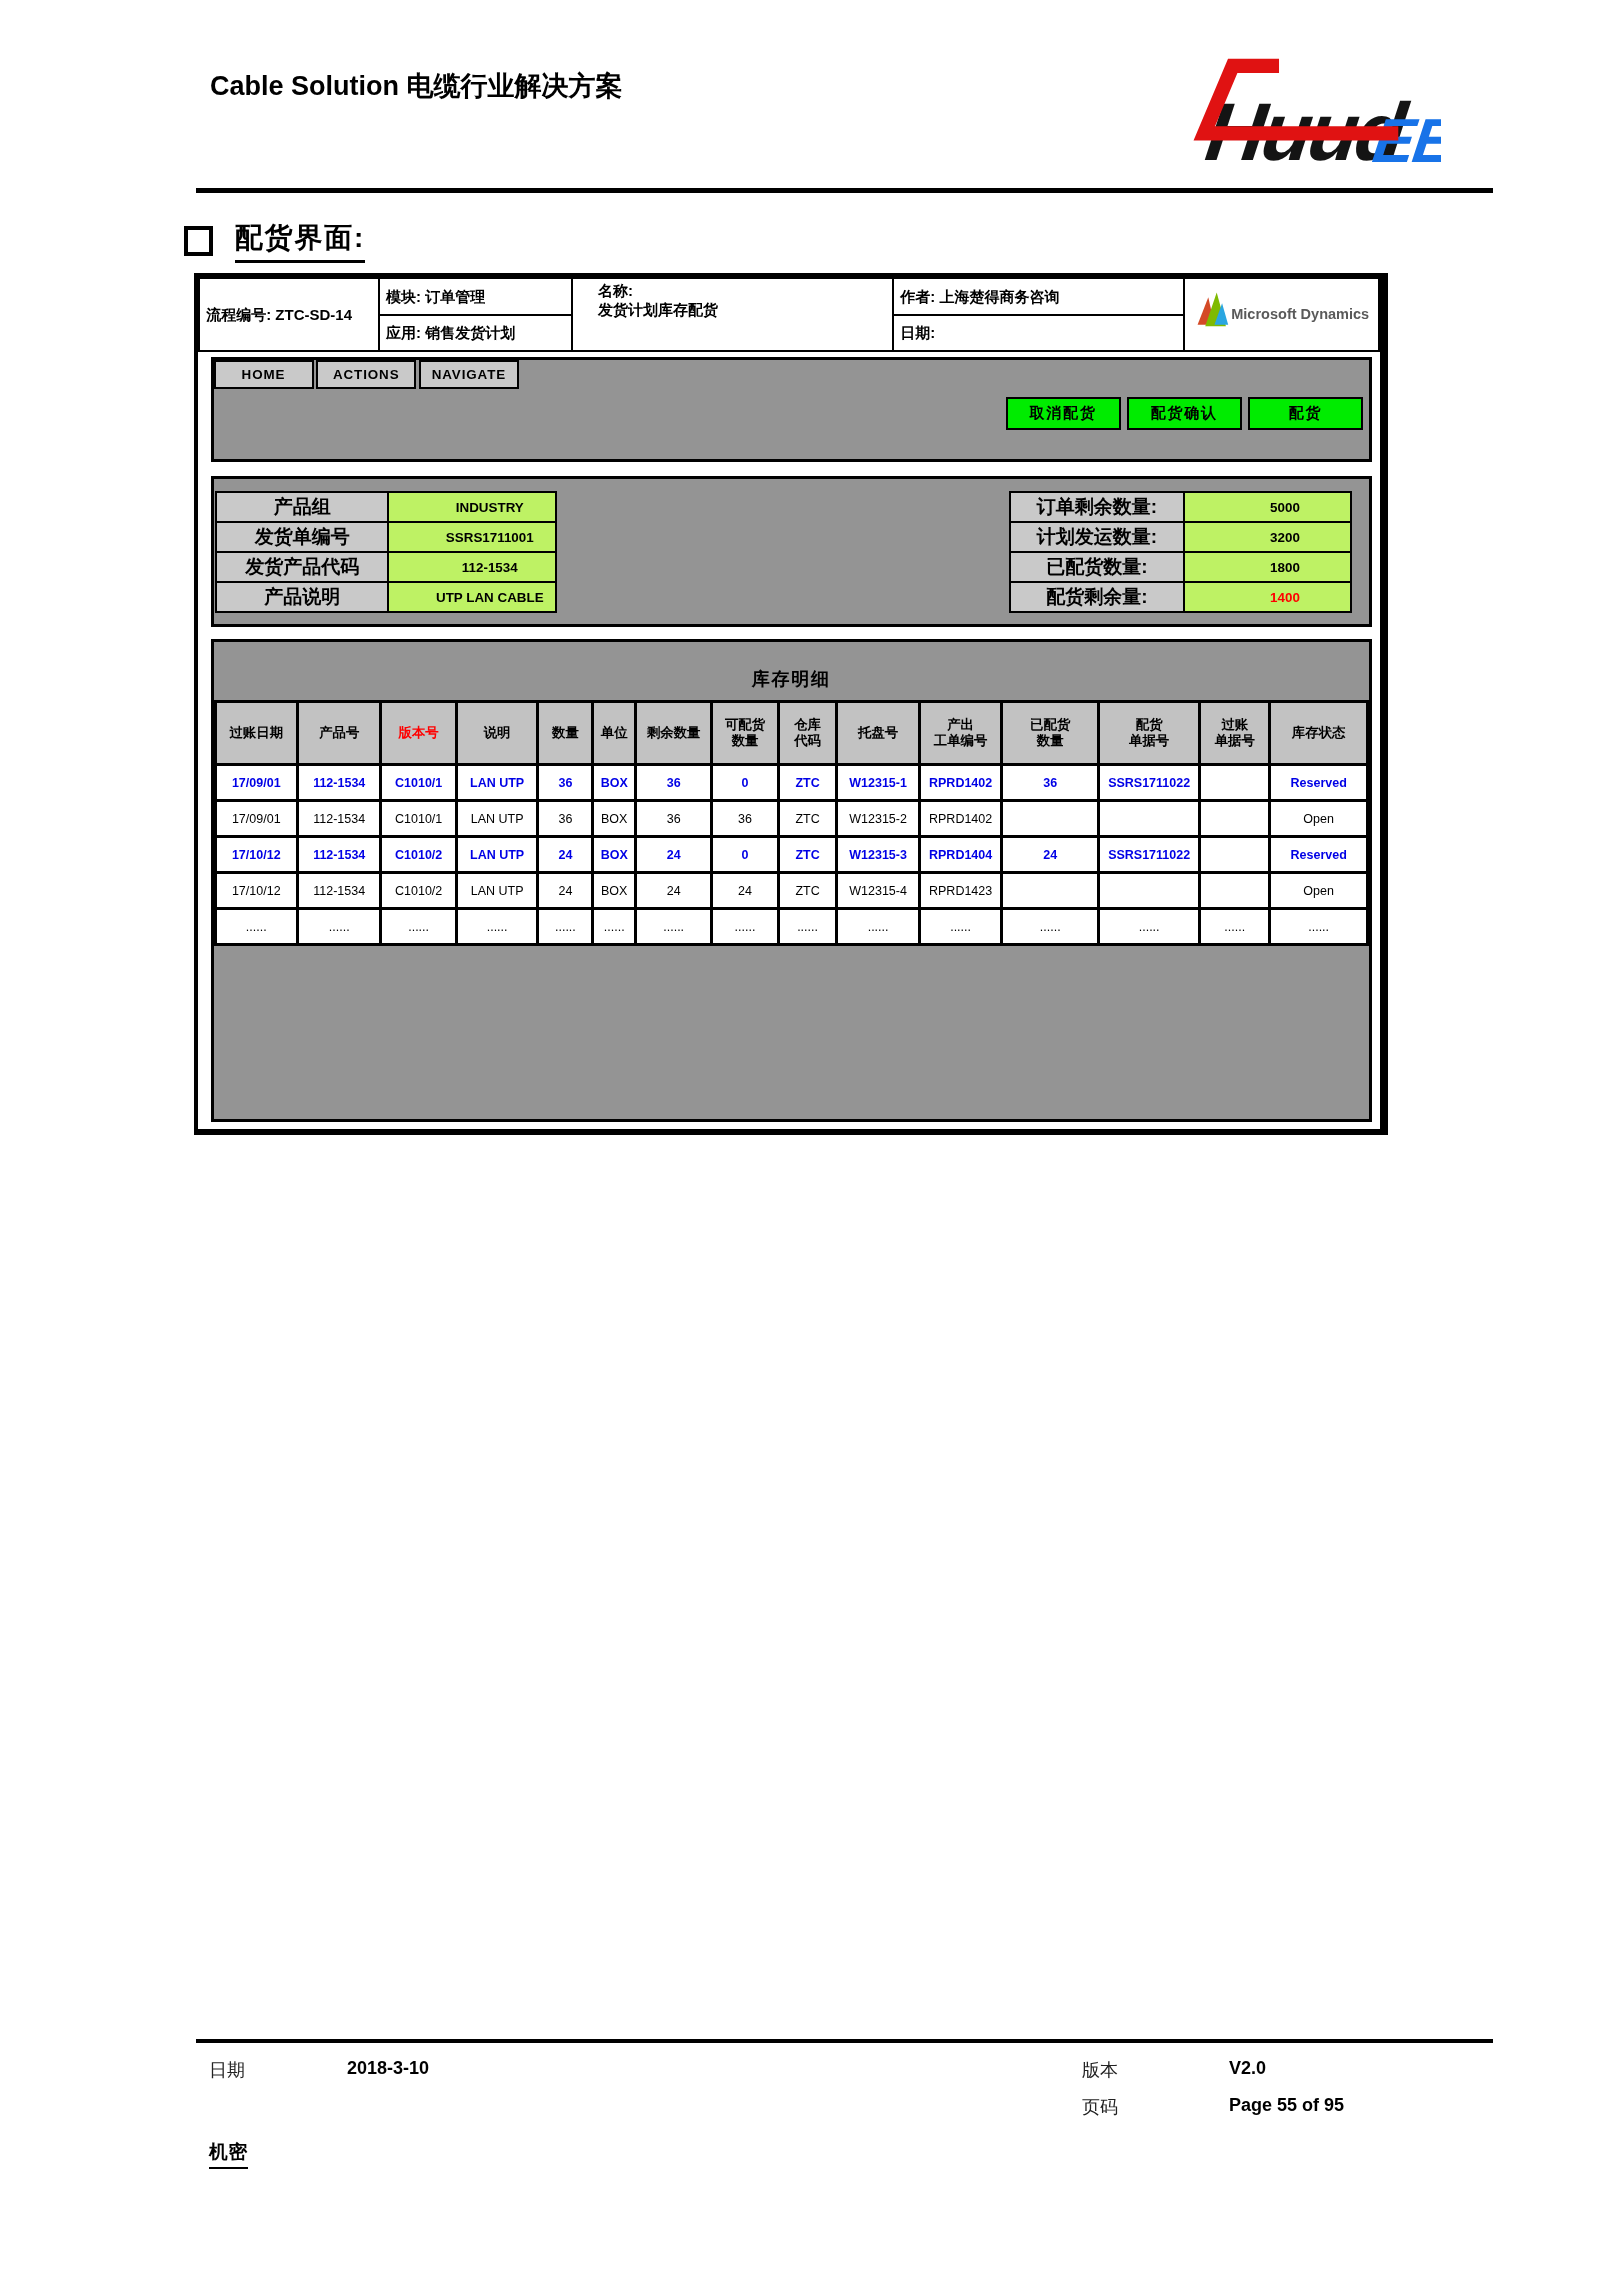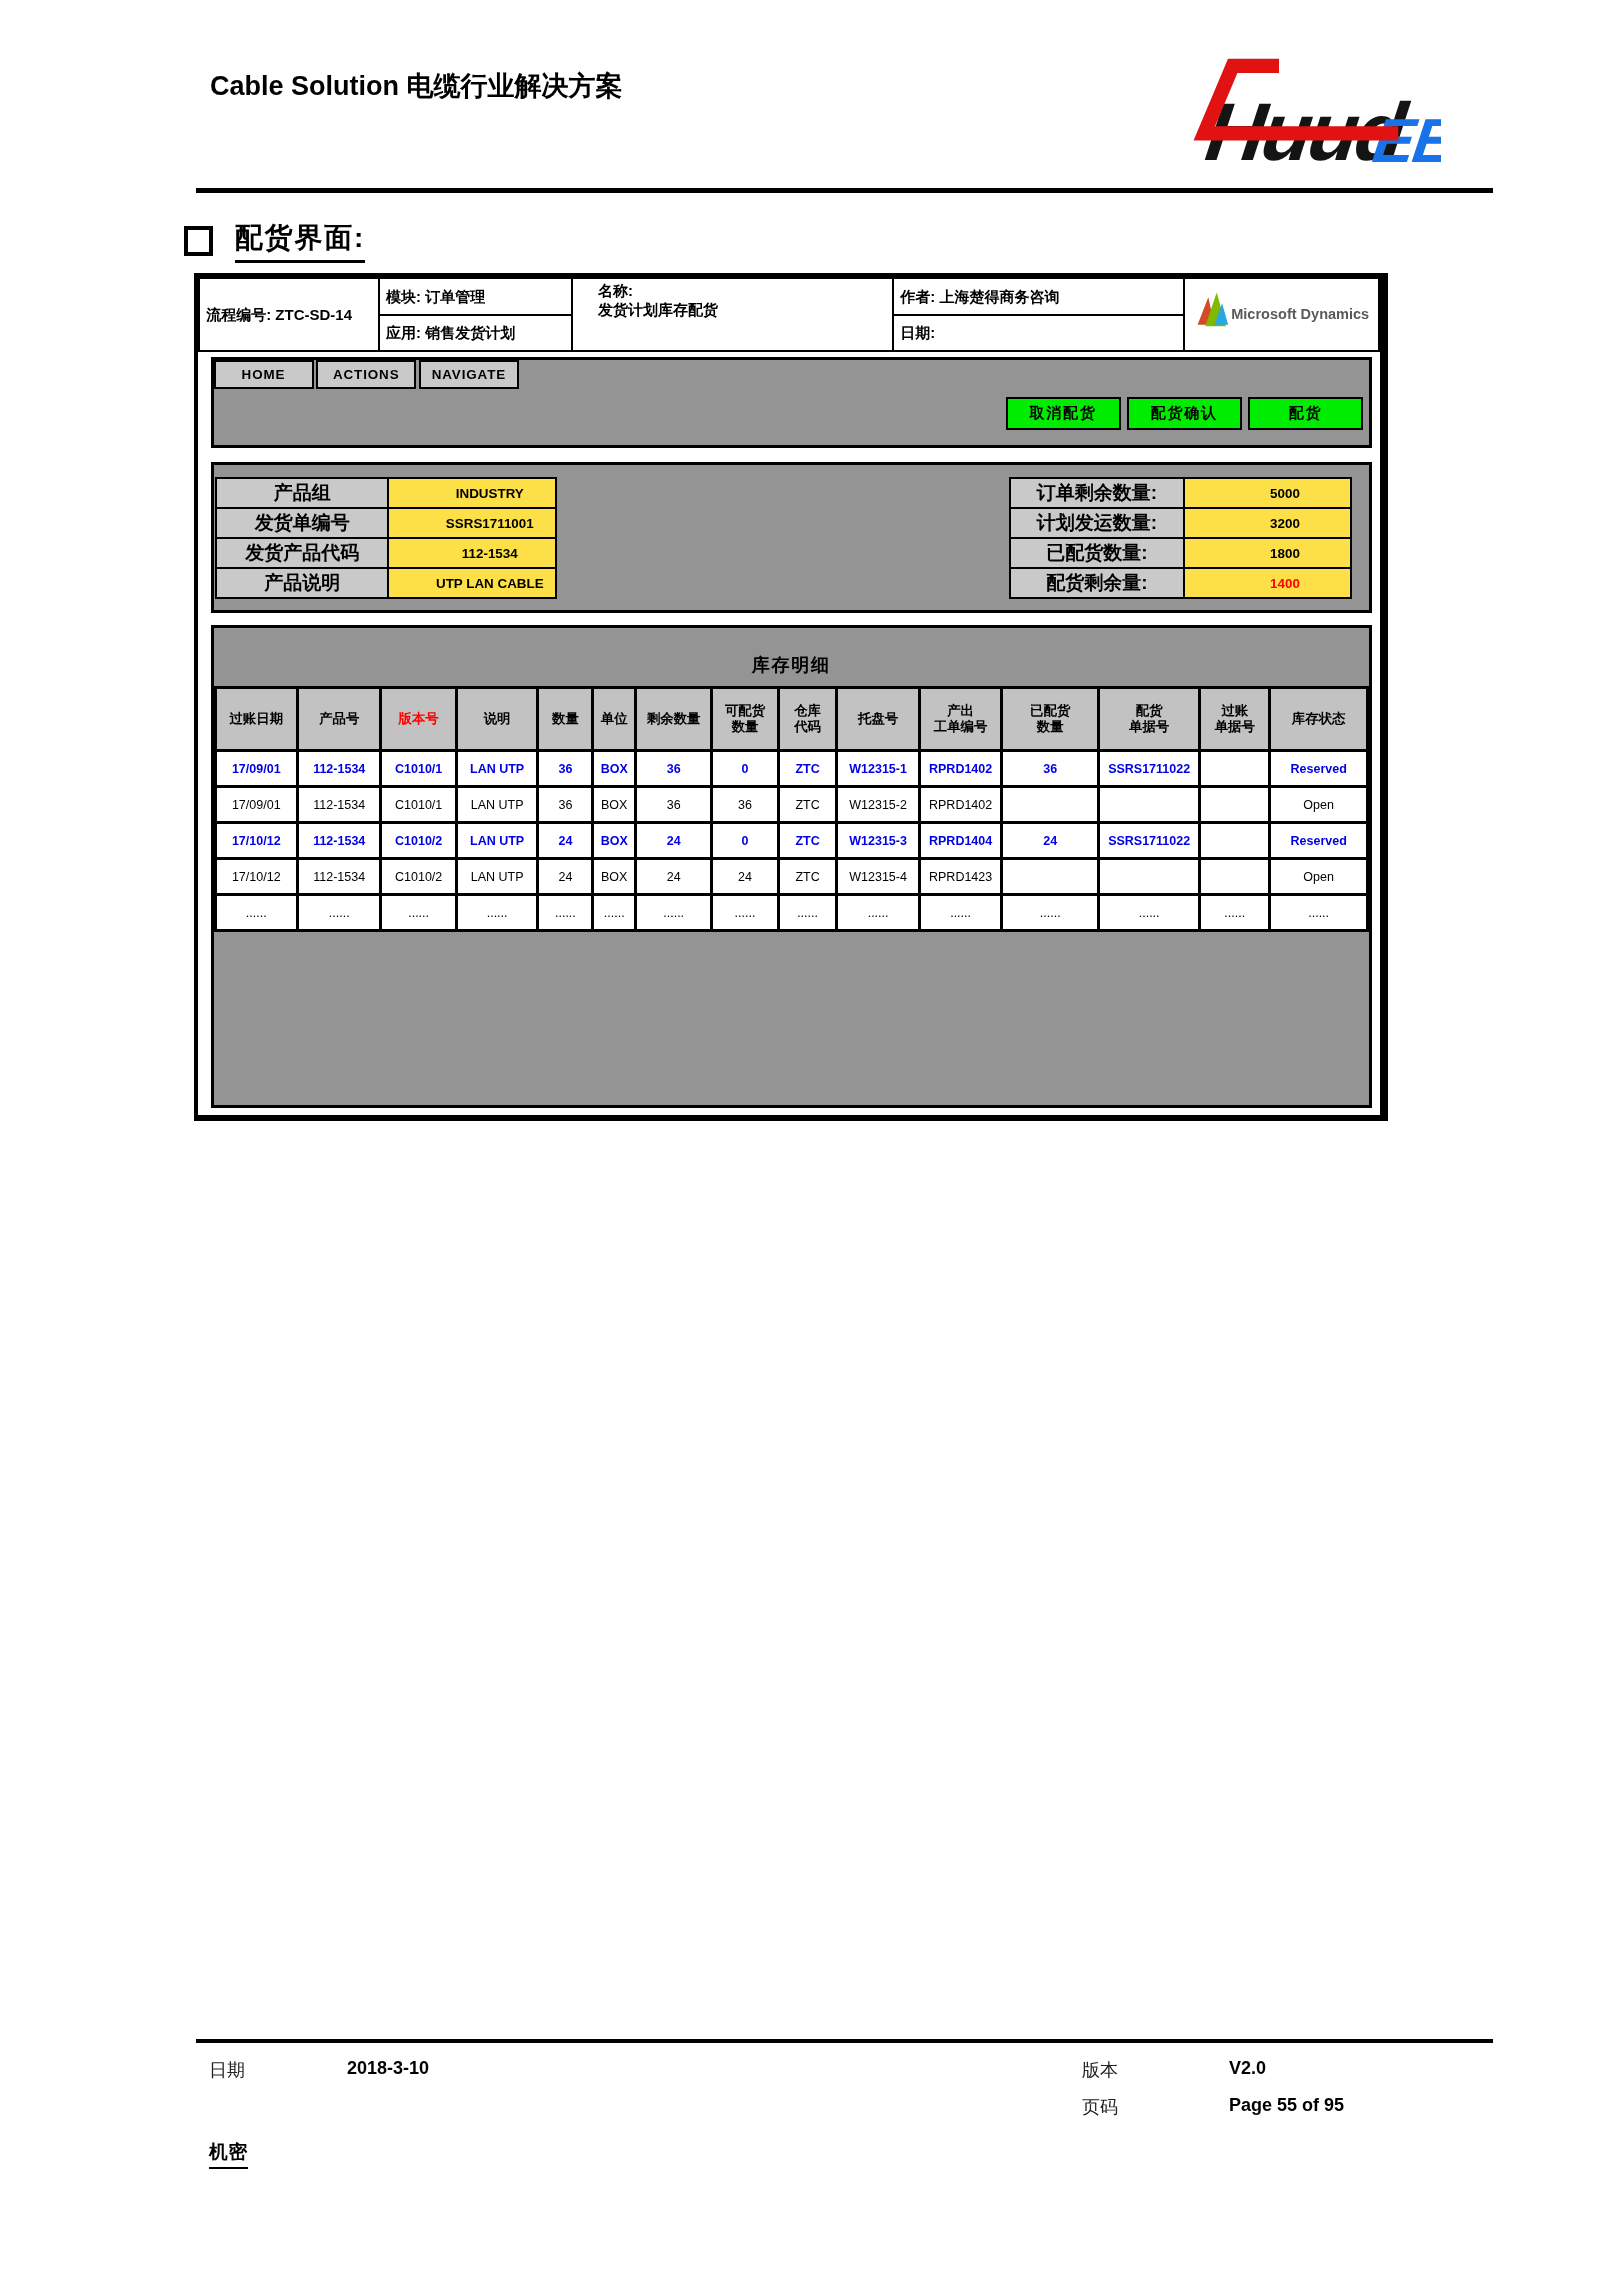--- a/index.html
+++ b/index.html
@@ -29,7 +29,7 @@
   .meta .logocell{text-align:center;vertical-align:middle;}
   
   .panel{background:#949494;border:3.6px solid #000;box-sizing:border-box;}
-  .ribbon{margin:5.3px 8px 0 12.5px;height:91px;position:relative;}
+  .ribbon{margin:5.3px 8px 0 12.5px;height:105px;position:relative;}
   .tabs{display:flex;}
   .tab{min-width:78px;height:21.4px;padding:2.7px 9px 0 9px;margin-right:2.7px;background:#c9c9c9;border:2.7px solid #000;
        font-size:13.4px;font-weight:bold;text-align:center;letter-spacing:0.9px;box-sizing:content-box;line-height:19.6px;}

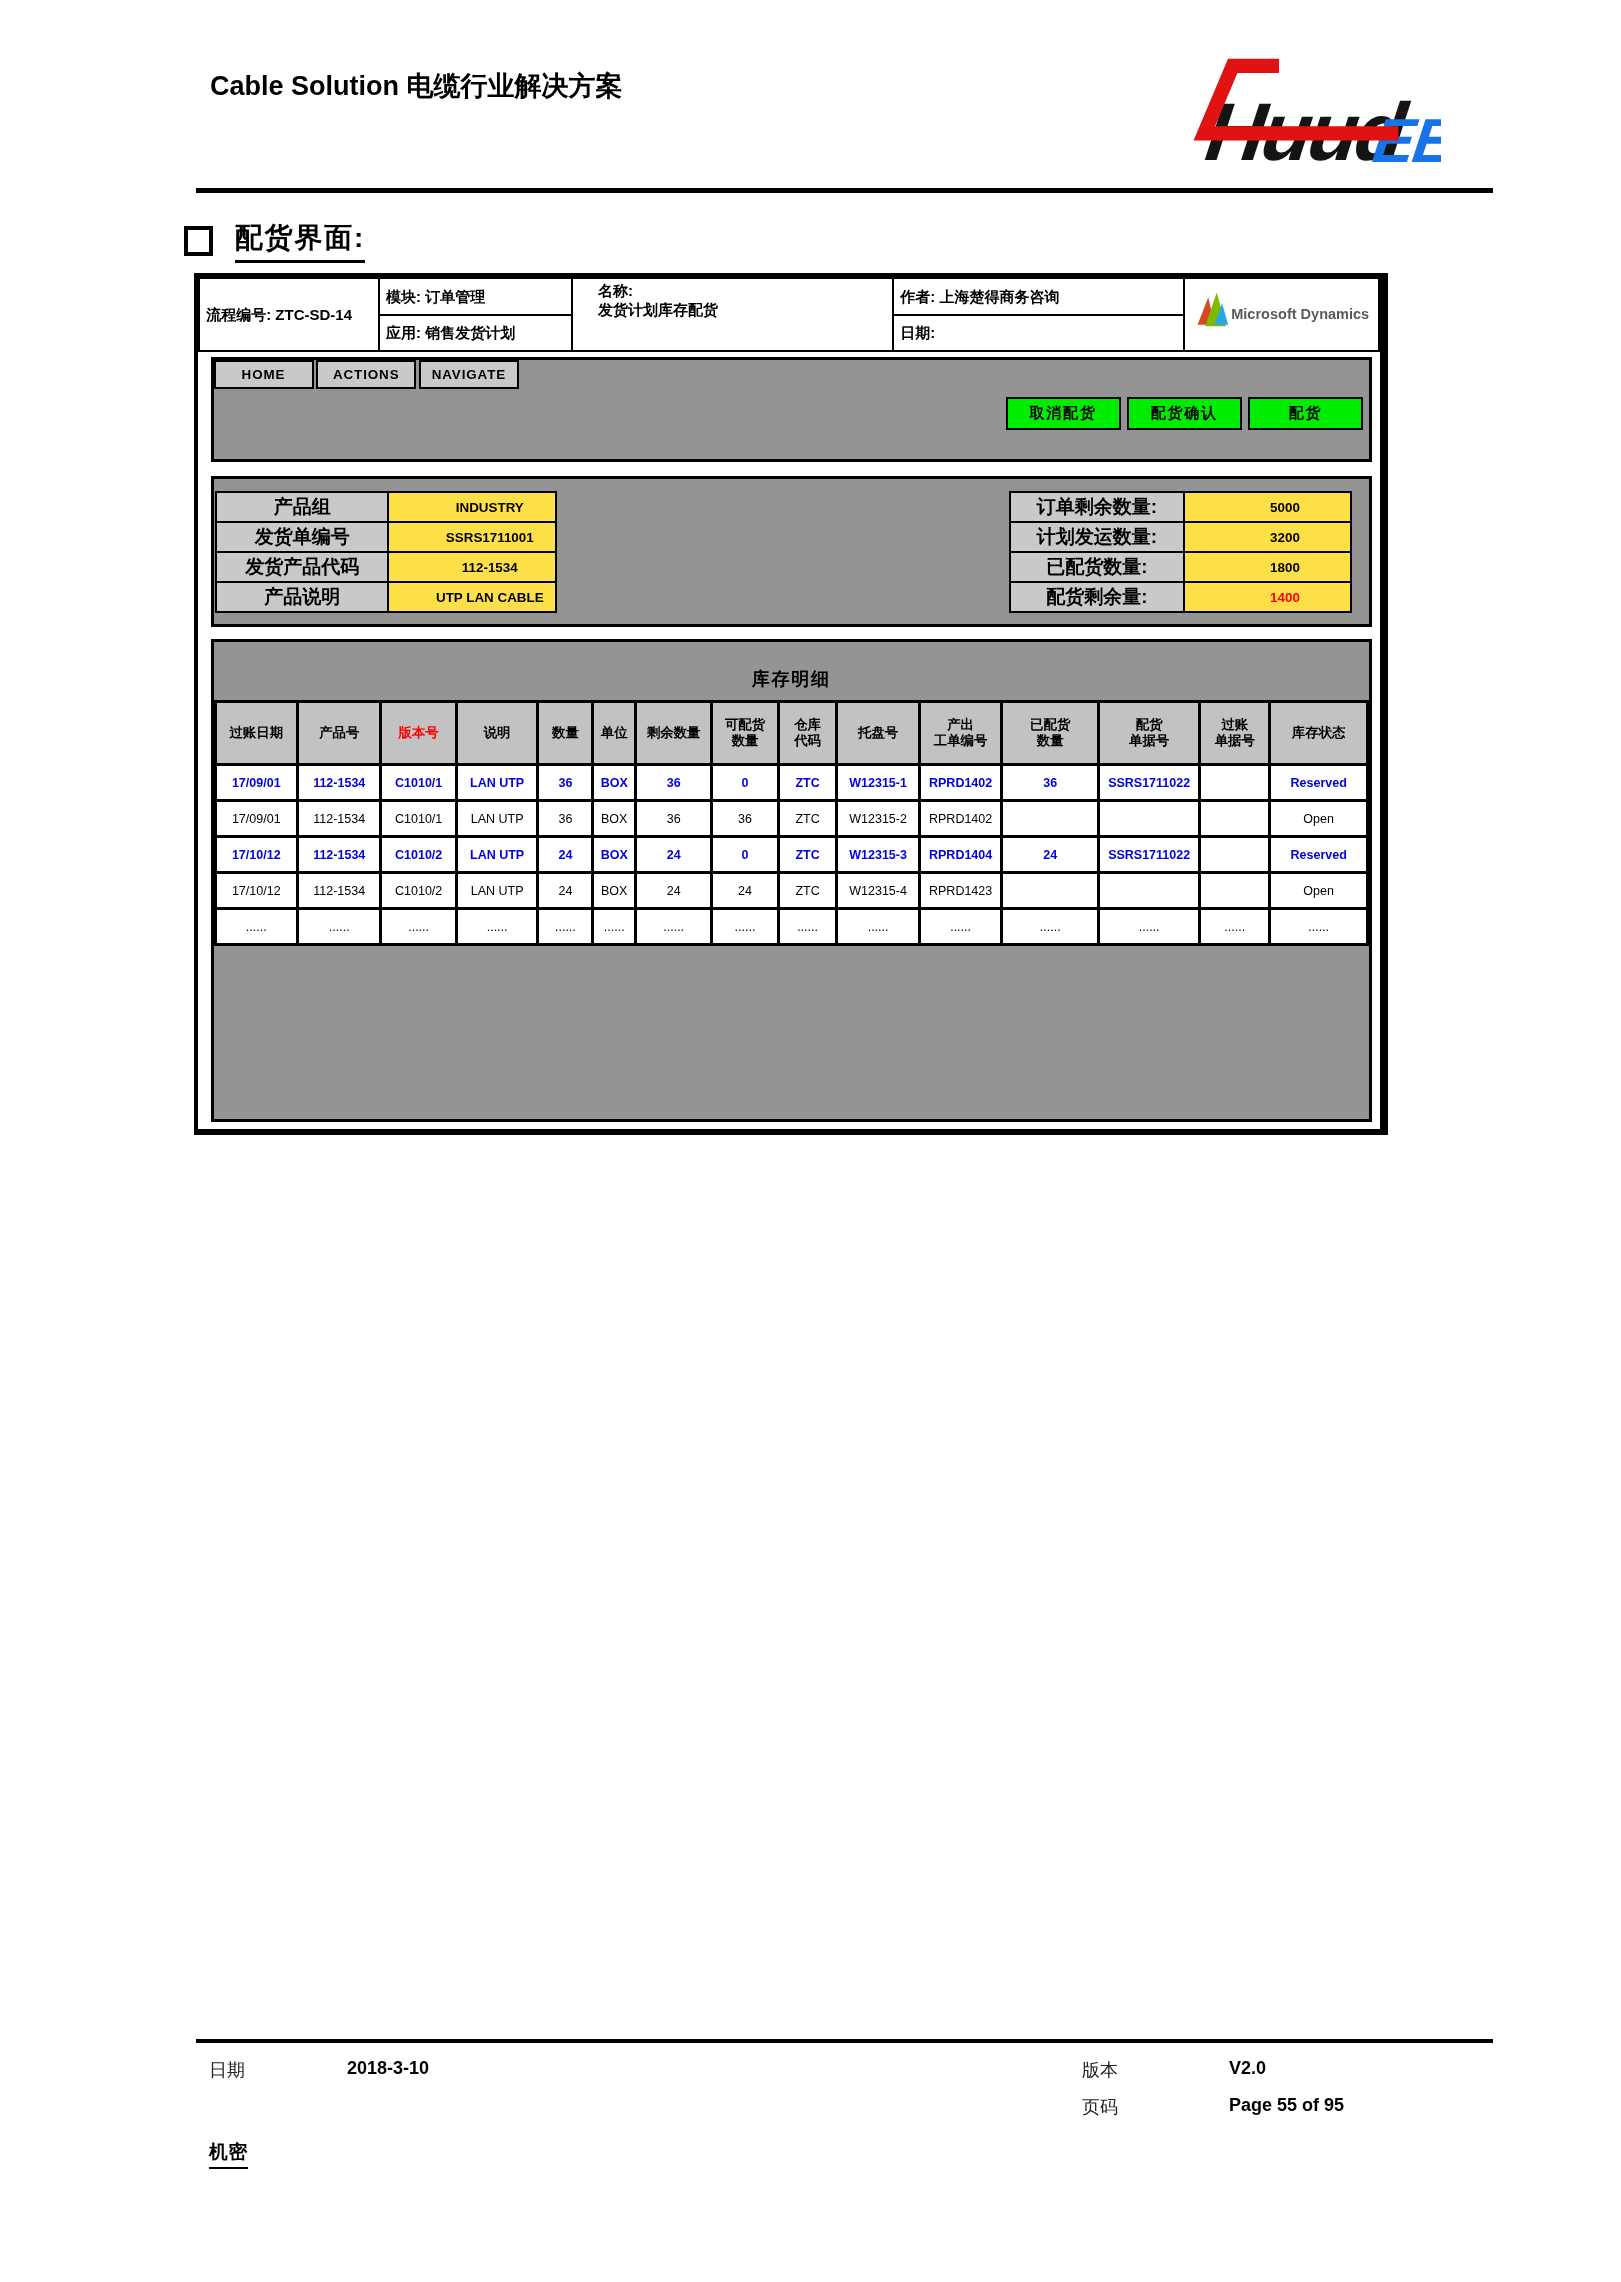--- a/index.html
+++ b/index.html
@@ -40,7 +40,7 @@
   .ftable{border-collapse:collapse;}
   .ftable td{border:2.7px solid #000;height:24px;text-align:center;vertical-align:middle;}
   .ftable .lab{background:#c9c9c9;font-size:19px;font-weight:bold;}
-  .ftable .val{background:#fde047;font-size:13.4px;font-weight:bold;padding-left:36px;}
+  .ftable .val{background:#bef264;font-size:13.4px;font-weight:bold;padding-left:36px;}
   .ftable .val.red{color:#f00;}
   .form-left{position:absolute;left:1.8px;top:12.5px;}
   .form-left .lab{width:168px;}

